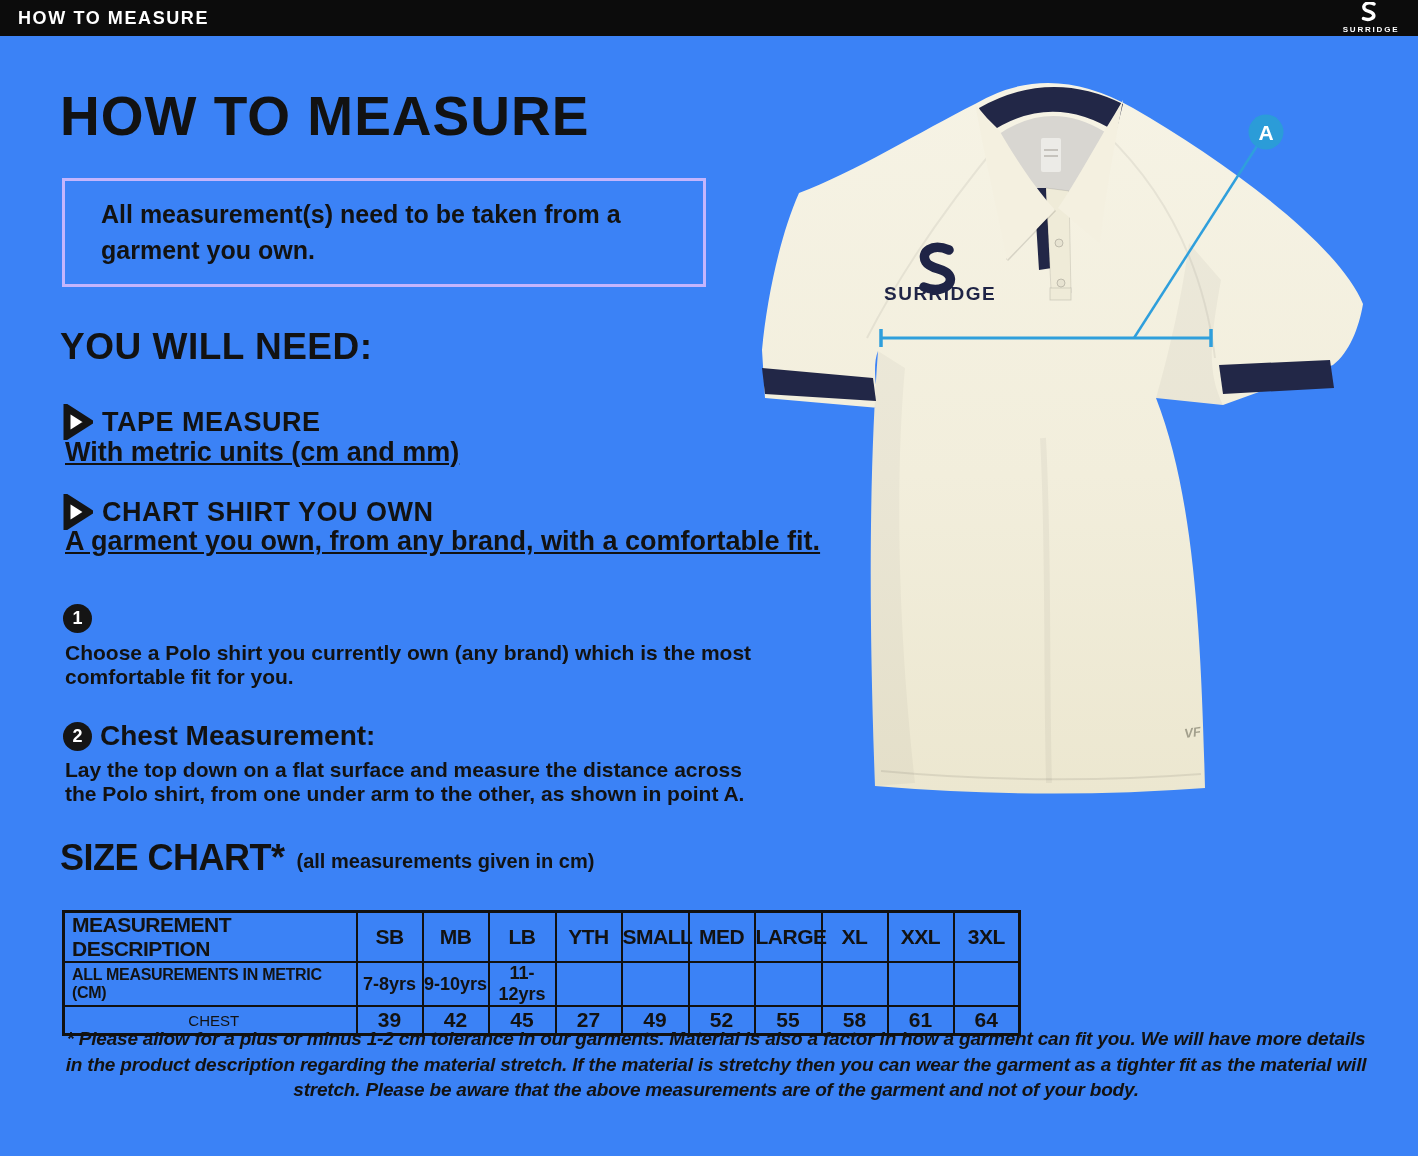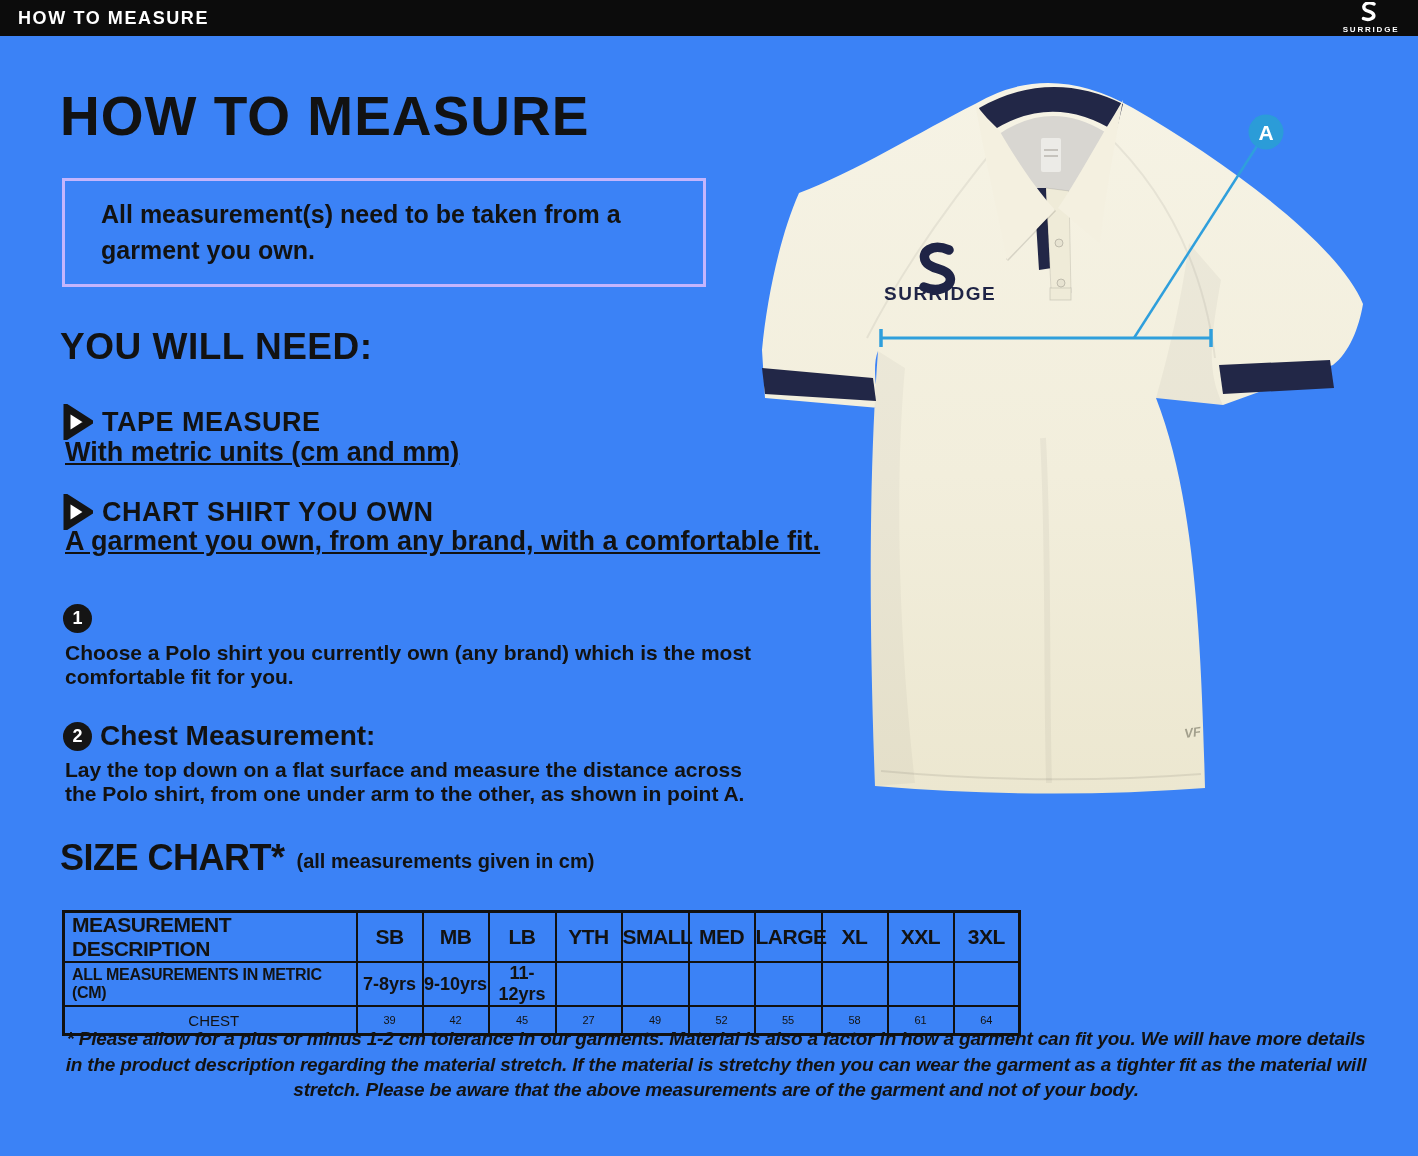--- a/index.html
+++ b/index.html
@@ -43,7 +43,7 @@
   .size-table .r1 th{font-size:16px;font-weight:bold;text-align:left;padding-left:7px;height:29px;letter-spacing:-0.3px;}
   .size-table .r1 td{font-size:18px;font-weight:bold;}
   .size-table .r2 th{font-size:15px;font-weight:normal;text-align:center;padding-left:7px;height:26px;}
-  .size-table .r2 td{font-size:11px;font-weight:normal;}
+  .size-table .r2 td{font-size:21px;font-weight:bold;}
   
   .footnote{
     position:absolute;left:62px;top:1026px;width:1308px;margin:0;

